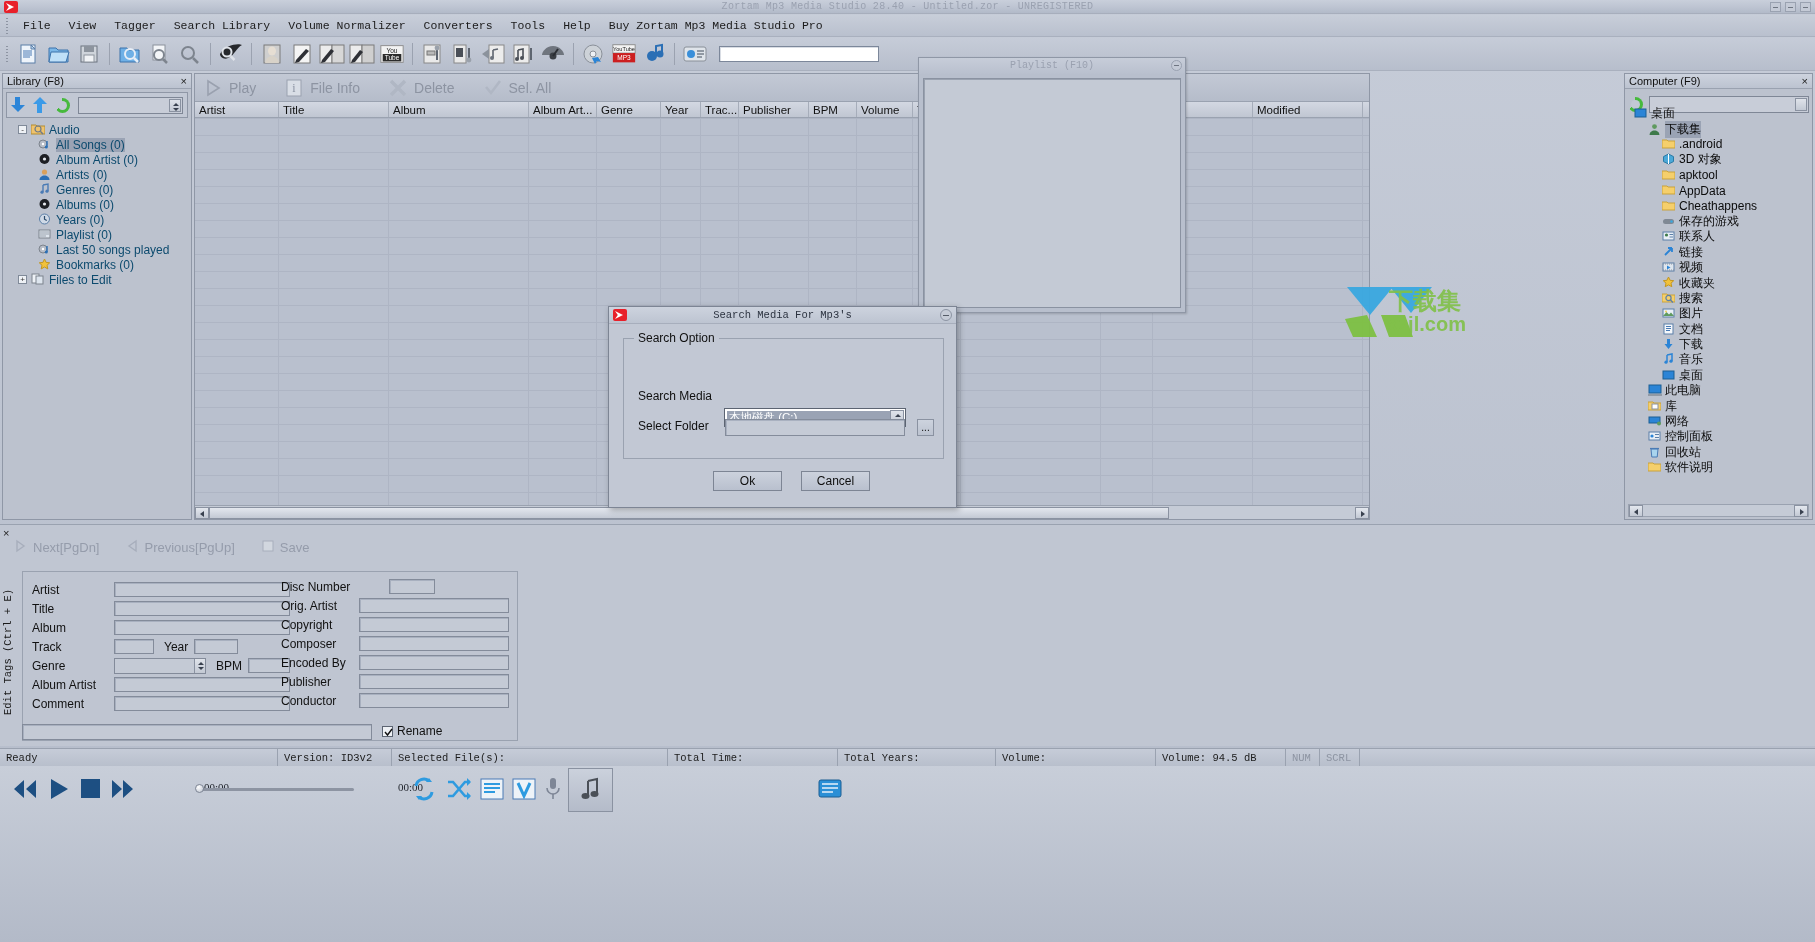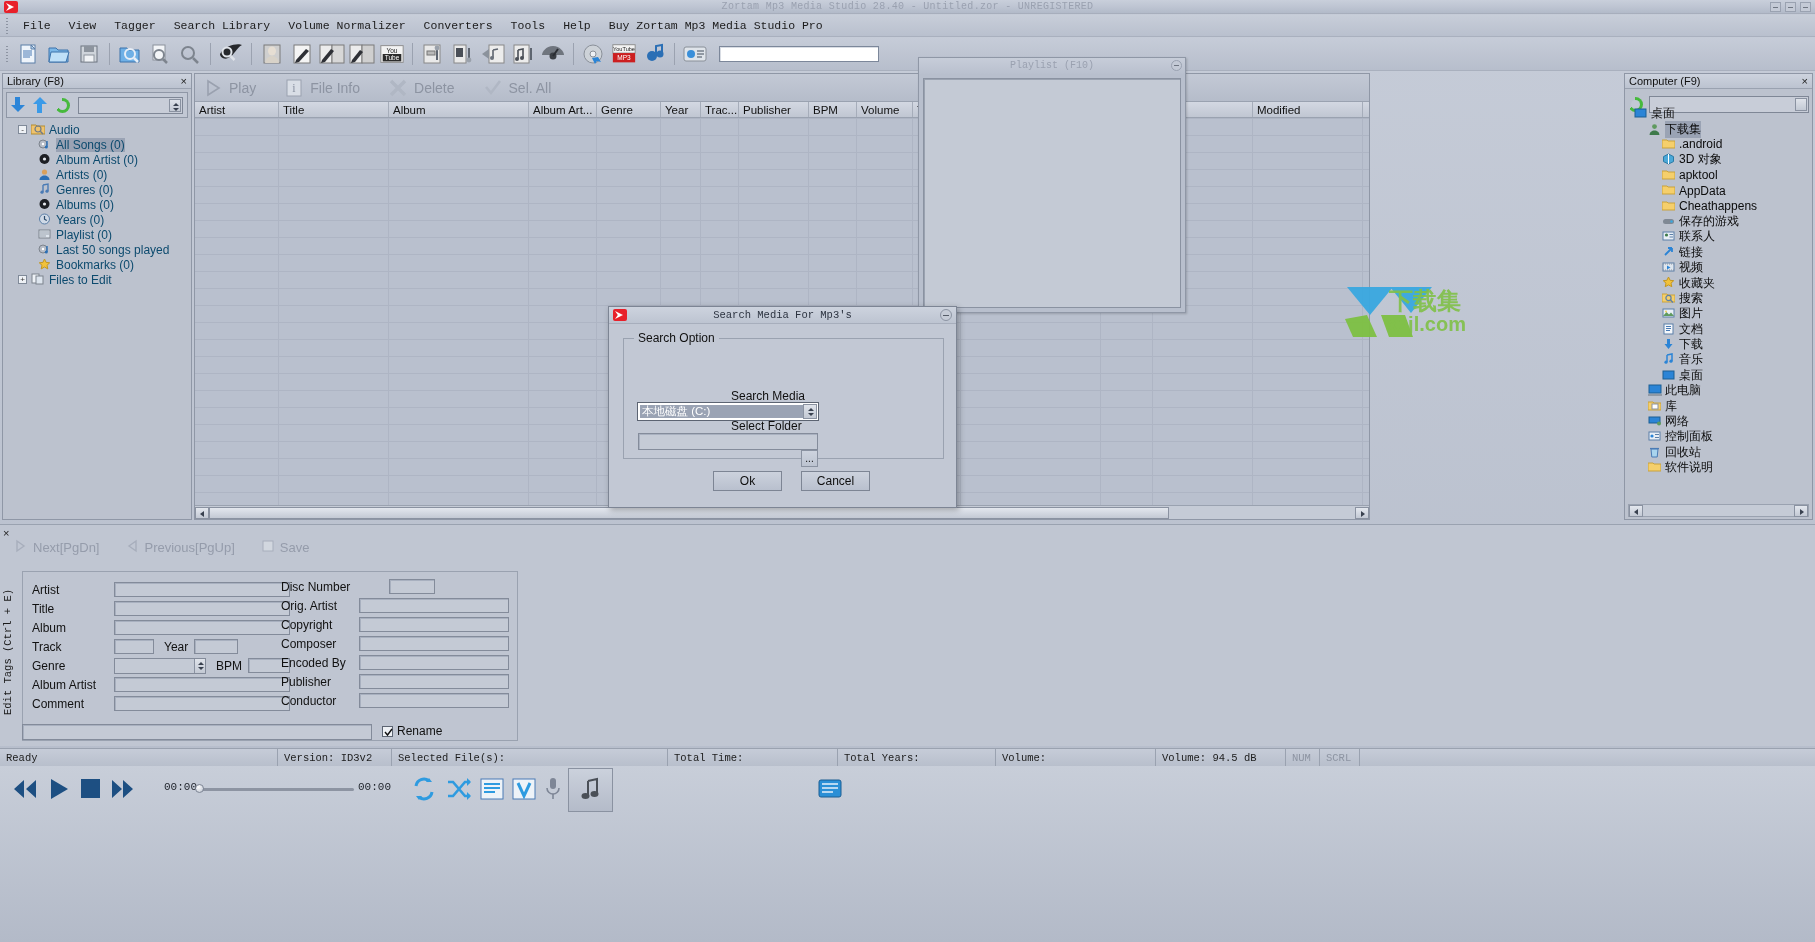--- a/index.html
+++ b/index.html
@@ -205,7 +205,7 @@
     border:1px solid #9aa2b0; }
   .grplbl{ position:absolute; left:10px; top:-8px; background:#c2c8d4; padding:0 4px;
     font-size:12px; color:#101010;}
-  .dlgrow{ position:absolute; display:flex; align-items:flex-end;flex-direction:column; }
+  .dlgrow{ position:absolute; display:flex; align-items:flex-start; }
   .dlglabel{ font-size:12px; color:#101010;}
   .dlgcombo{ width:180px; height:17px; background:#9aa3b4; border:2px solid #fff;
     outline:1px solid #5c6472; position:relative; font-size:11.5px; color:#fff; line-height:13px; padding-left:2px;}

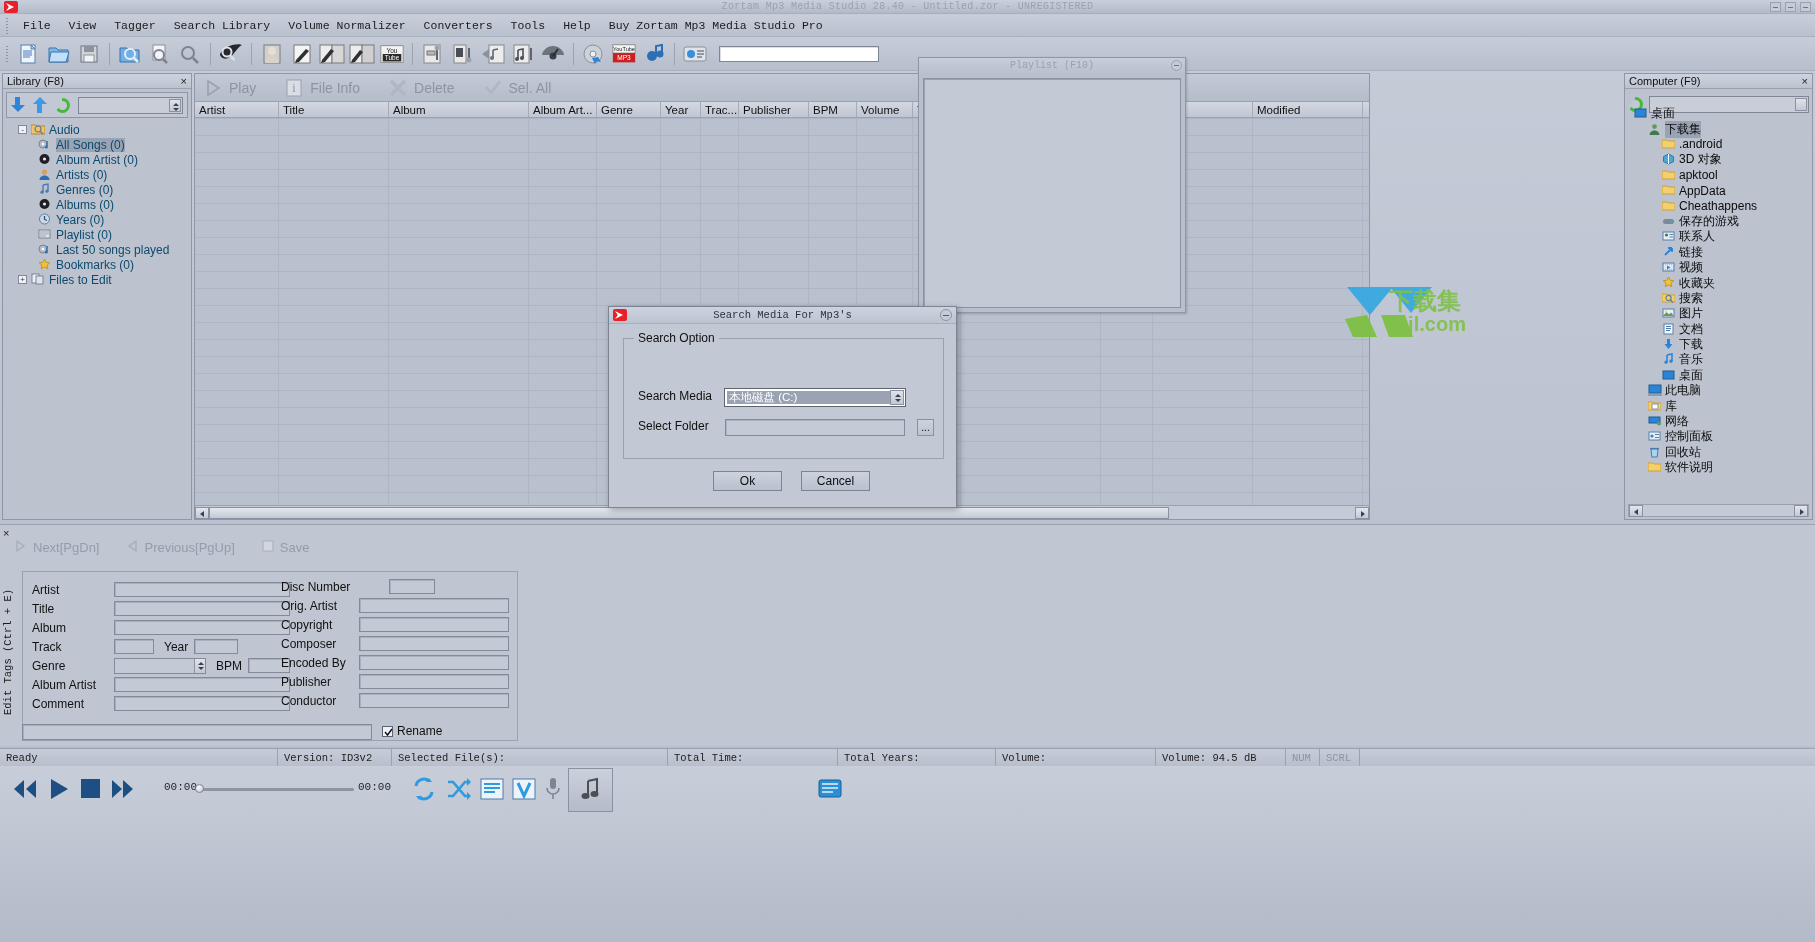--- a/index.html
+++ b/index.html
@@ -208,7 +208,7 @@
   .dlgrow{ position:absolute; display:flex; align-items:flex-start; }
   .dlglabel{ font-size:12px; color:#101010;}
   .dlgcombo{ width:180px; height:17px; background:#9aa3b4; border:2px solid #fff;
-    outline:1px solid #5c6472; position:relative; font-size:11.5px; color:#fff; line-height:13px; padding-left:2px;}
+    outline:1px solid #5c6472; position:relative; font-size:11.5px; color:#fff; line-height:13px; padding-left:2px;margin-top:20px;}
   .dlgcombo .csp{position:absolute;right:-1px;top:-1px;width:14px;height:15px;background:linear-gradient(#dfe3ea,#c3c9d4);border:1px solid #8a92a1;}
   .dlgcombo .csp:before{content:"";position:absolute;left:4px;top:3px;border-left:3px solid transparent;border-right:3px solid transparent;border-bottom:3px solid #39414f;}
   .dlgcombo .csp:after{content:"";position:absolute;left:4px;top:8px;border-left:3px solid transparent;border-right:3px solid transparent;border-top:3px solid #39414f;}

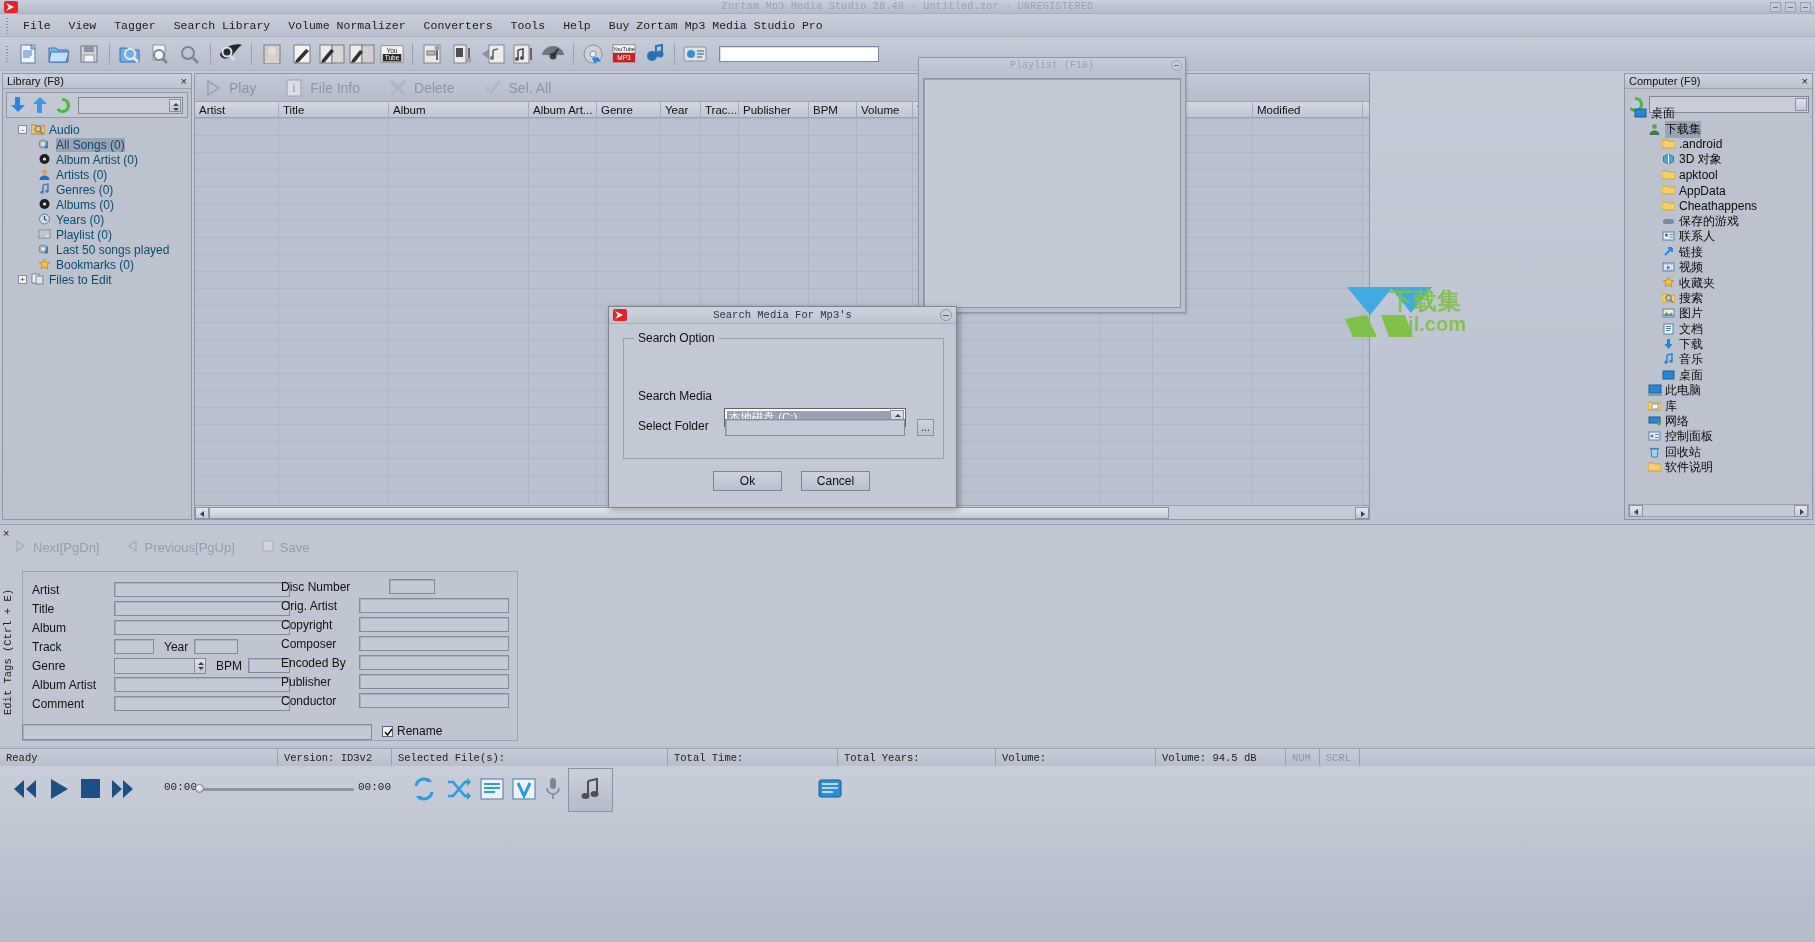--- a/index.html
+++ b/index.html
@@ -185,7 +185,7 @@
     background:linear-gradient(#c8ced9,#b3bac8);}
   .tp{ position:absolute; top:6px; }
   .ticon{ cursor:default; }
-  .timelbl{ font-family:Liberation Mono, monospace; font-size:11px; color:#22262e;}
+  .timelbl{ font-family:Liberation Serif, serif; font-size:11px; color:#22262e;margin-left:40px;}
   .slider{ position:absolute; height:3px; background:#8d94a2; border-radius:2px;}
   .knob{ position:absolute; width:9px; height:9px; border-radius:50%;
      background:radial-gradient(circle at 35% 30%,#fff,#b9c0cd); border:1px solid #7e8695;}

